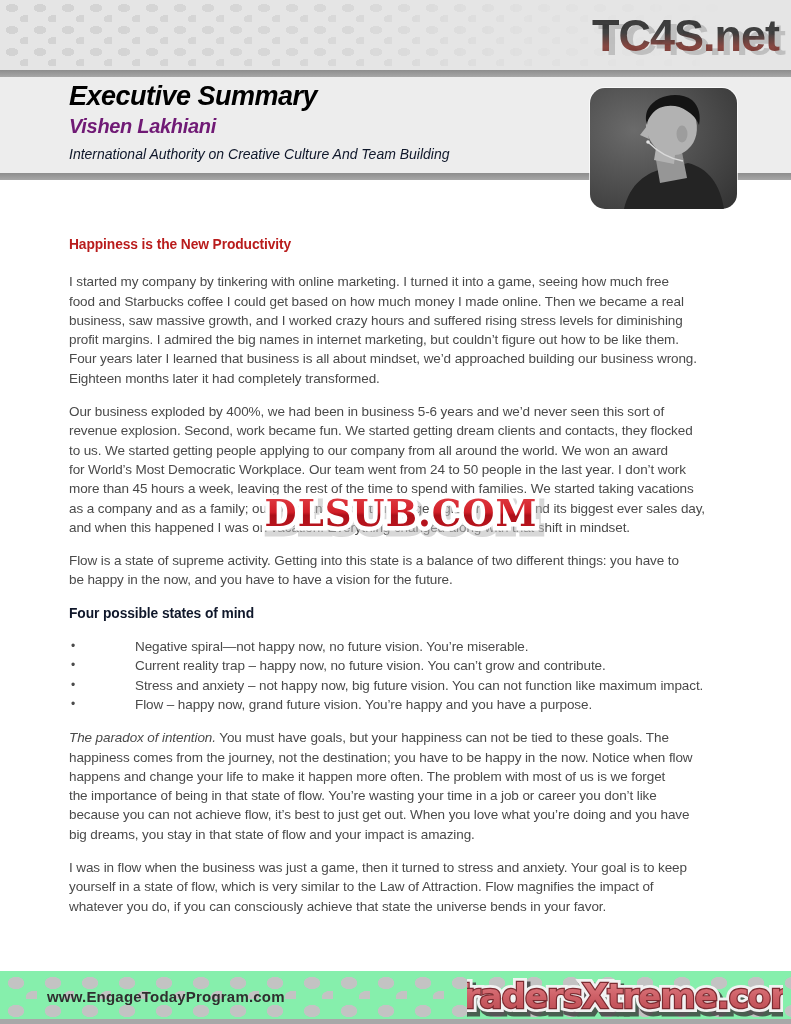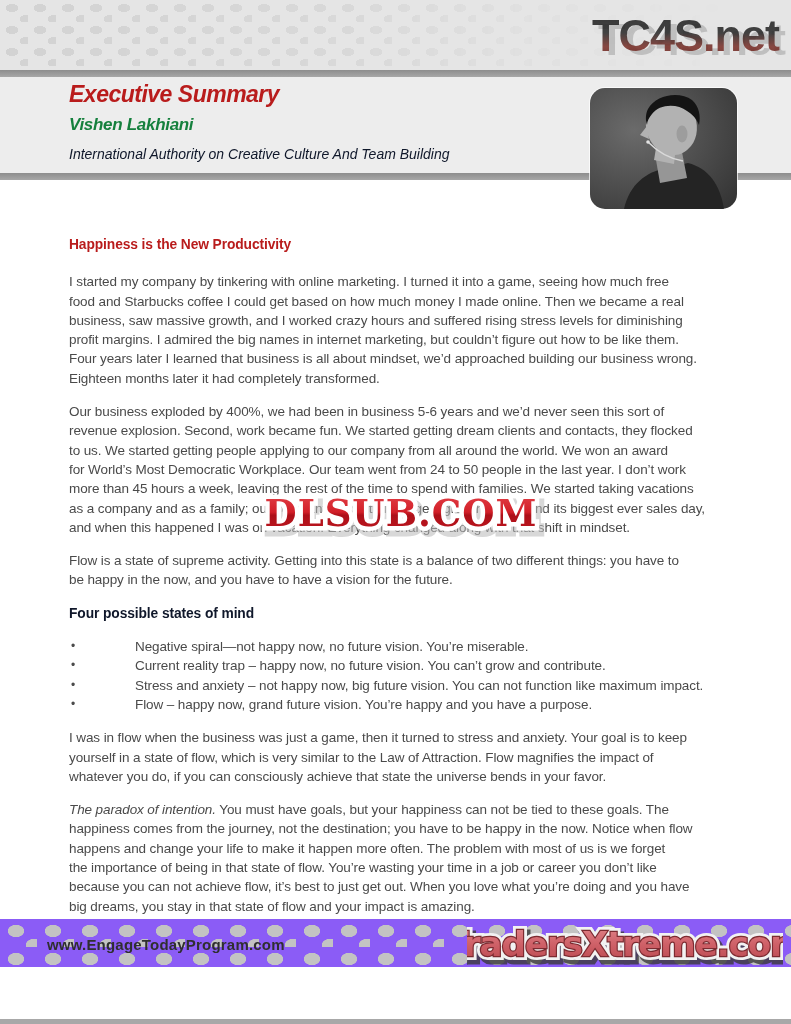--- a/index.html
+++ b/index.html
@@ -45,7 +45,7 @@
   }
   .doc-title {
     position:absolute; top:4px; left:69px;
-    font-size:23px; font-weight:bold; font-style:italic; color:#b91c1c;
+    font-size:27px; font-weight:bold; font-style:italic; color:#000000;
     letter-spacing:-.5px;
   }
   .doc-author {

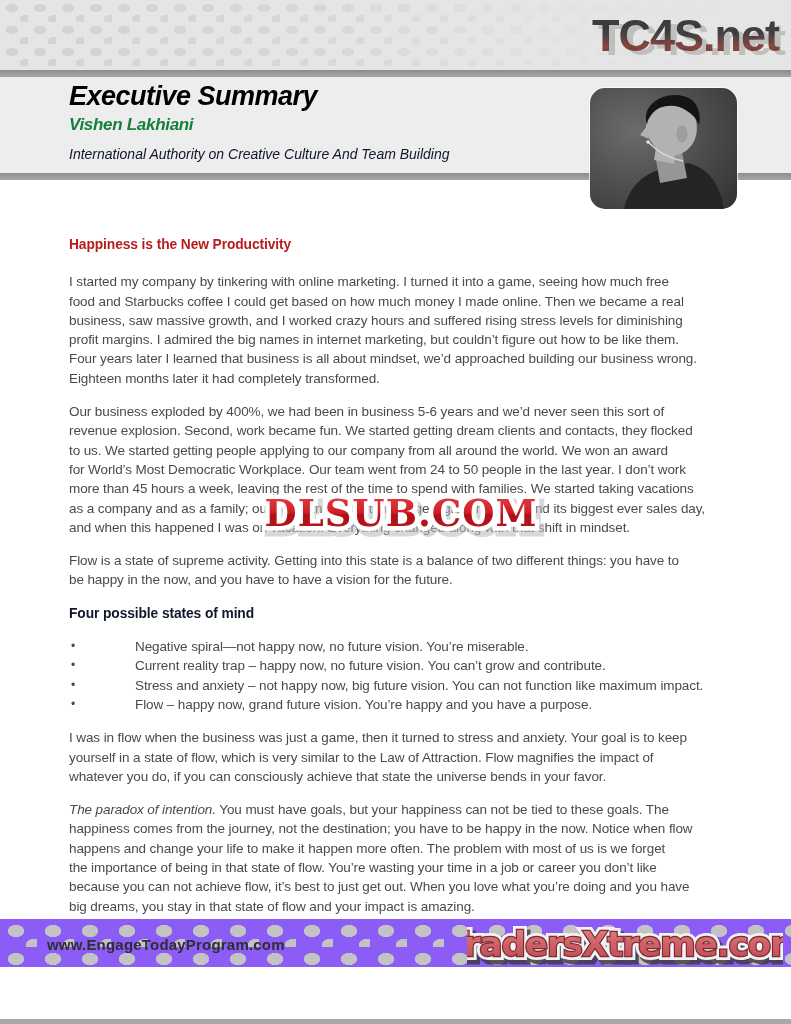--- a/index.html
+++ b/index.html
@@ -50,7 +50,7 @@
   }
   .doc-author {
     position:absolute; top:38px; left:69px;
-    font-size:17px; font-weight:bold; font-style:italic; color:#15803d;
+    font-size:20px; font-weight:bold; font-style:italic; color:#701a75;
     letter-spacing:-.3px;
   }
   .doc-tagline {

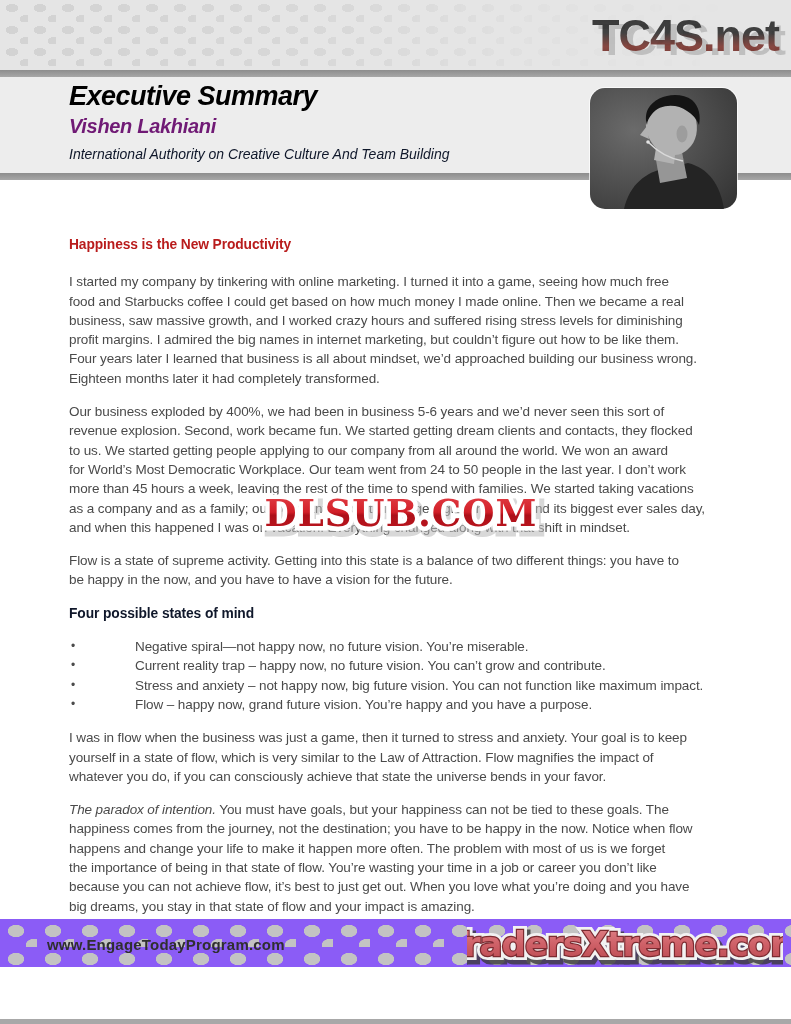--- a/index.html
+++ b/index.html
@@ -200,15 +200,15 @@
         <span class="bullet-text">Flow – happy now, grand future vision. You’re happy and you have a purpose.</span>
       </div>
     </div>
-    <p>I was in flow when the business was just a game, then it turned to stress and anxiety. Your goal is to keep
-yourself in a state of flow, which is very similar to the Law of Attraction. Flow magnifies the impact of
-whatever you do, if you can consciously achieve that state the universe bends in your favor.</p>
     <p><span class="italic">The paradox of intention.</span><span> You must have goals, but your happiness can not be tied to these goals. The
 happiness comes from the journey, not the destination; you have to be happy in the now. Notice when flow
 happens and change your life to make it happen more often. The problem with most of us is we forget
 the importance of being in that state of flow. You’re wasting your time in a job or career you don’t like
 because you can not achieve flow, it’s best to just get out. When you love what you’re doing and you have
 big dreams, you stay in that state of flow and your impact is amazing.</span></p>
+    <p>I was in flow when the business was just a game, then it turned to stress and anxiety. Your goal is to keep
+yourself in a state of flow, which is very similar to the Law of Attraction. Flow magnifies the impact of
+whatever you do, if you can consciously achieve that state the universe bends in your favor.</p>
   </div>
 
   <svg class="stamp" width="332" height="60" viewBox="0 0 332 60">

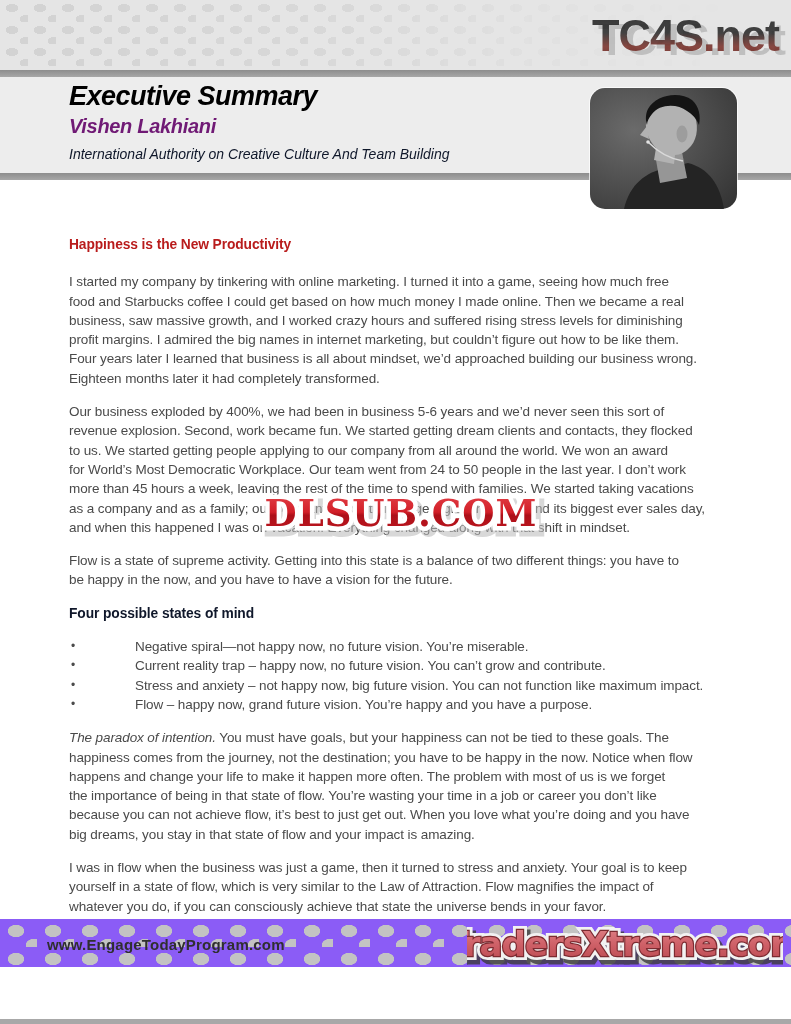--- a/index.html
+++ b/index.html
@@ -93,8 +93,8 @@
 
   
   .footer {
-    position:absolute; top:919px; left:0; width:791px; height:48px;
-    background:#8b5cf6;
+    position:absolute; top:971px; left:0; width:791px; height:48px;
+    background:#86efac;
   }
   .footer .dots {
     position:absolute; inset:0;

